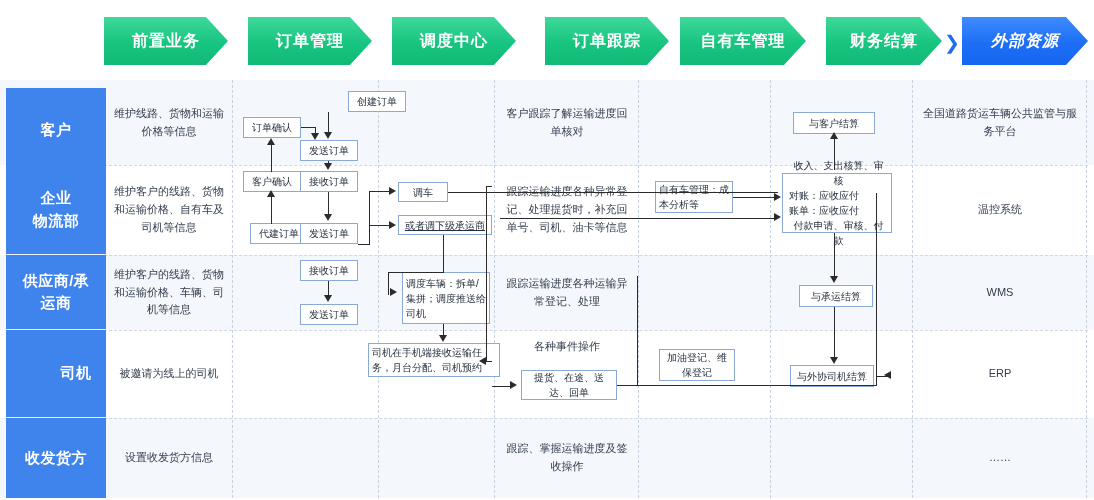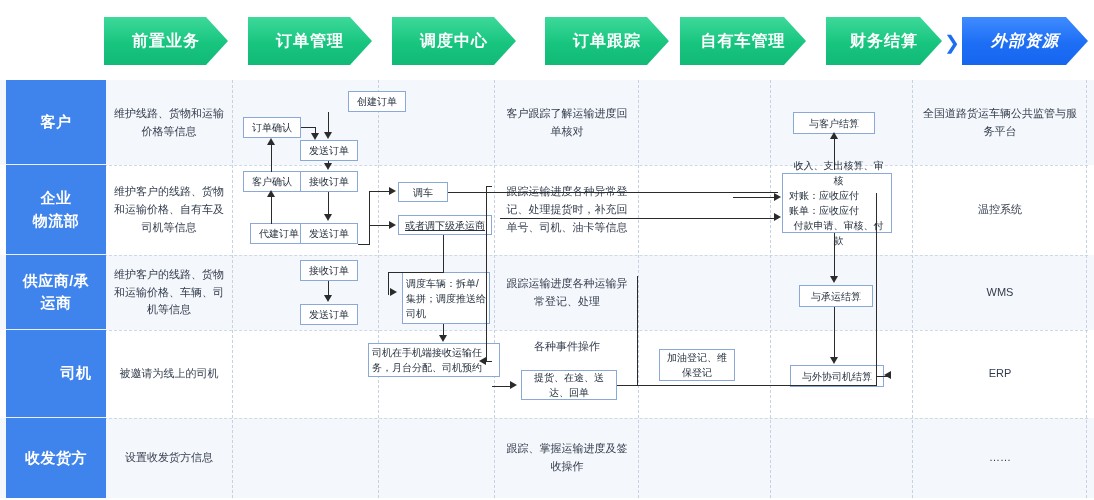--- a/index.html
+++ b/index.html
@@ -133,7 +133,7 @@
   <div class="vdiv" style="left:912px;"></div>
   <div class="vdiv" style="left:1086px;"></div>
 
-  <div class="rolecell" style="top:0px;height:85px;">
+  <div class="rolecell" style="top:8px;height:85px;">
     <span>客户</span>
   </div>
   <div class="rolecell" style="top:85px;height:90px;flex-direction:column;">

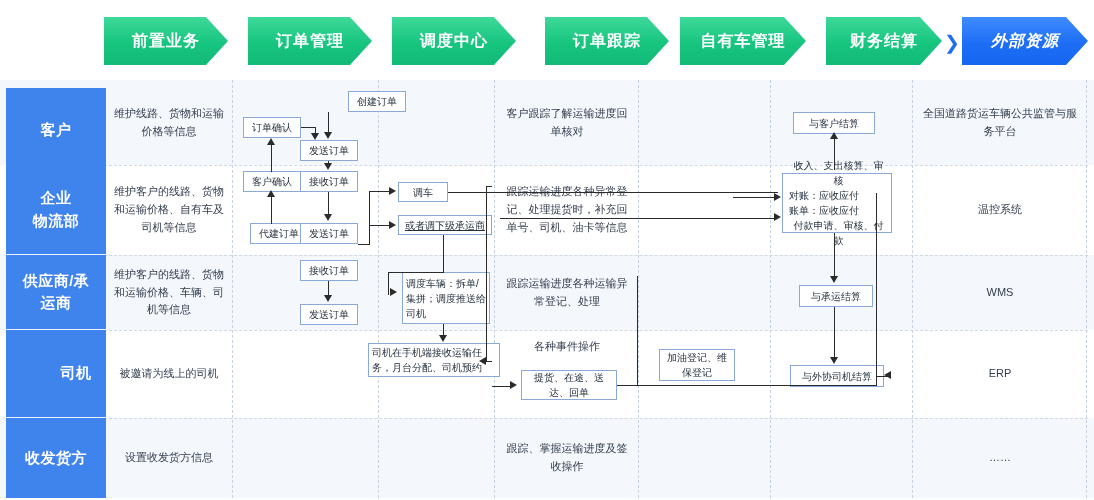--- a/index.html
+++ b/index.html
@@ -225,6 +225,7 @@
   <div class="ln lnh" style="left:486px;top:281px;width:6px;"></div>
   <div class="arw arw-l" style="left:479px;top:277px;"></div>
 
+  <div class="node left" style="left:655px;top:101px;width:78px;height:32px;">自有车管理：成本分析等</div>
   <div class="node" style="left:659px;top:269px;width:76px;height:32px;">加油登记、维保登记</div>
 
   <div class="node" style="left:793px;top:32px;width:82px;height:22px;">与客户结算</div>

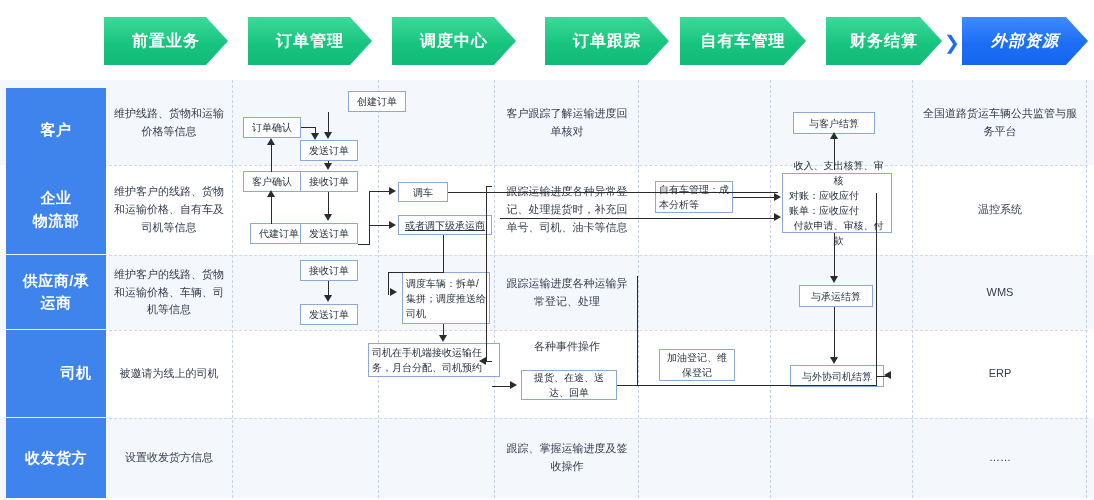--- a/index.html
+++ b/index.html
@@ -236,7 +236,7 @@
     <span>付款申请、审核、付款</span>
   </div>
   <div class="node" style="left:799px;top:205px;width:74px;height:22px;">与承运结算</div>
-  <div class="node" style="left:790px;top:285px;width:94px;height:22px;">与外协司机结算</div>
+  <div class="node" style="left:790px;top:285px;width:84px;height:22px;">与外协司机结算</div>
 
   <div class="ln lnv" style="left:834px;top:56px;height:34px;"></div>
   <div class="arw arw-u" style="left:830px;top:52px;"></div>

